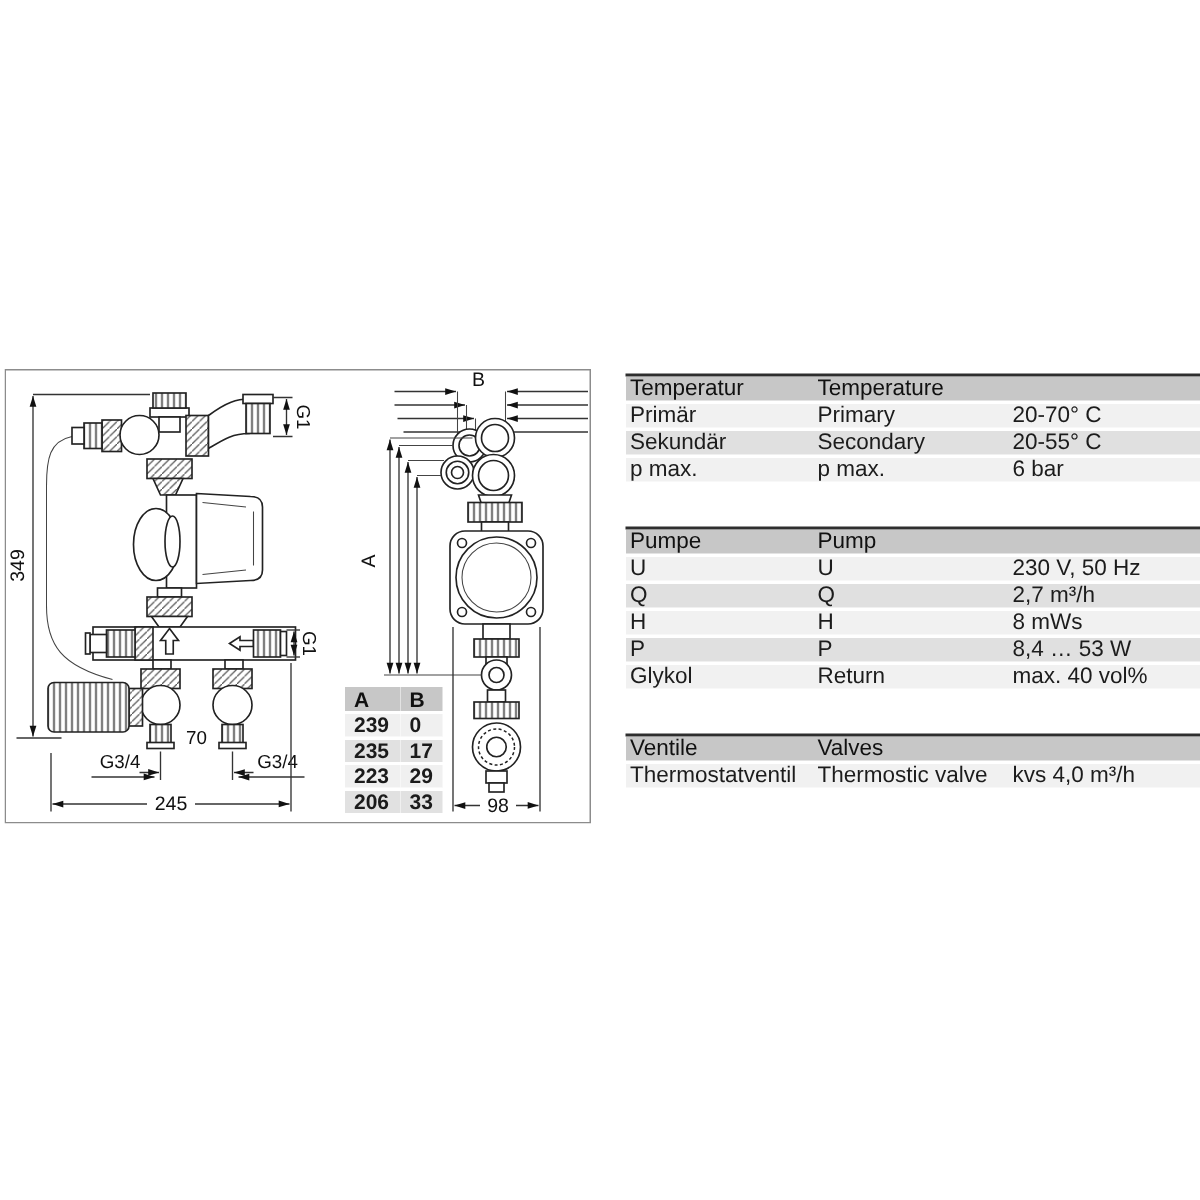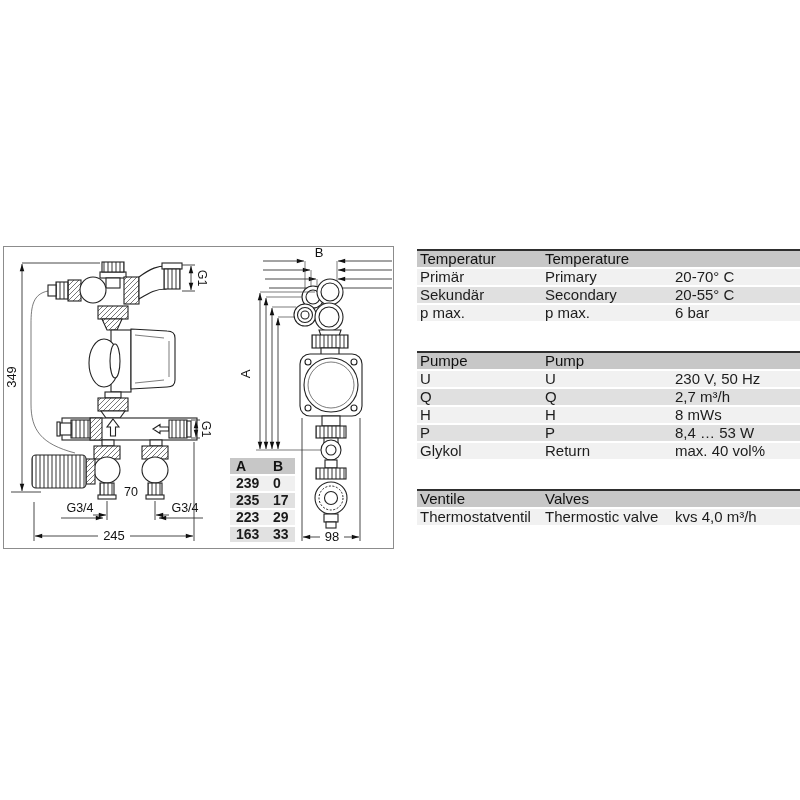--- a/index.html
+++ b/index.html
@@ -247,7 +247,7 @@
           <td>29</td>
         </tr>
         <tr>
-          <td>163</td>
+          <td>206</td>
           <td>33</td>
         </tr>
       </tbody>

